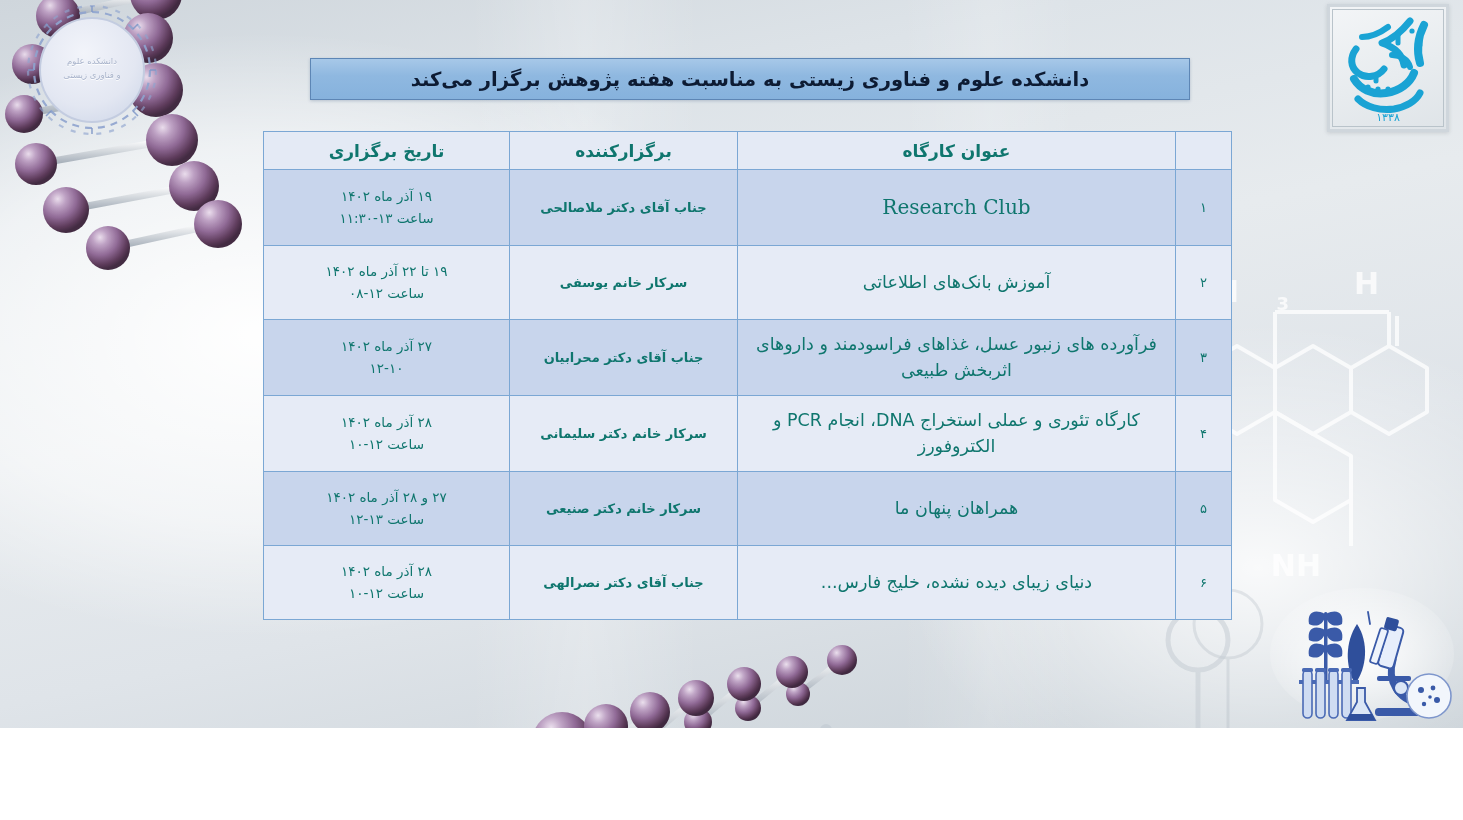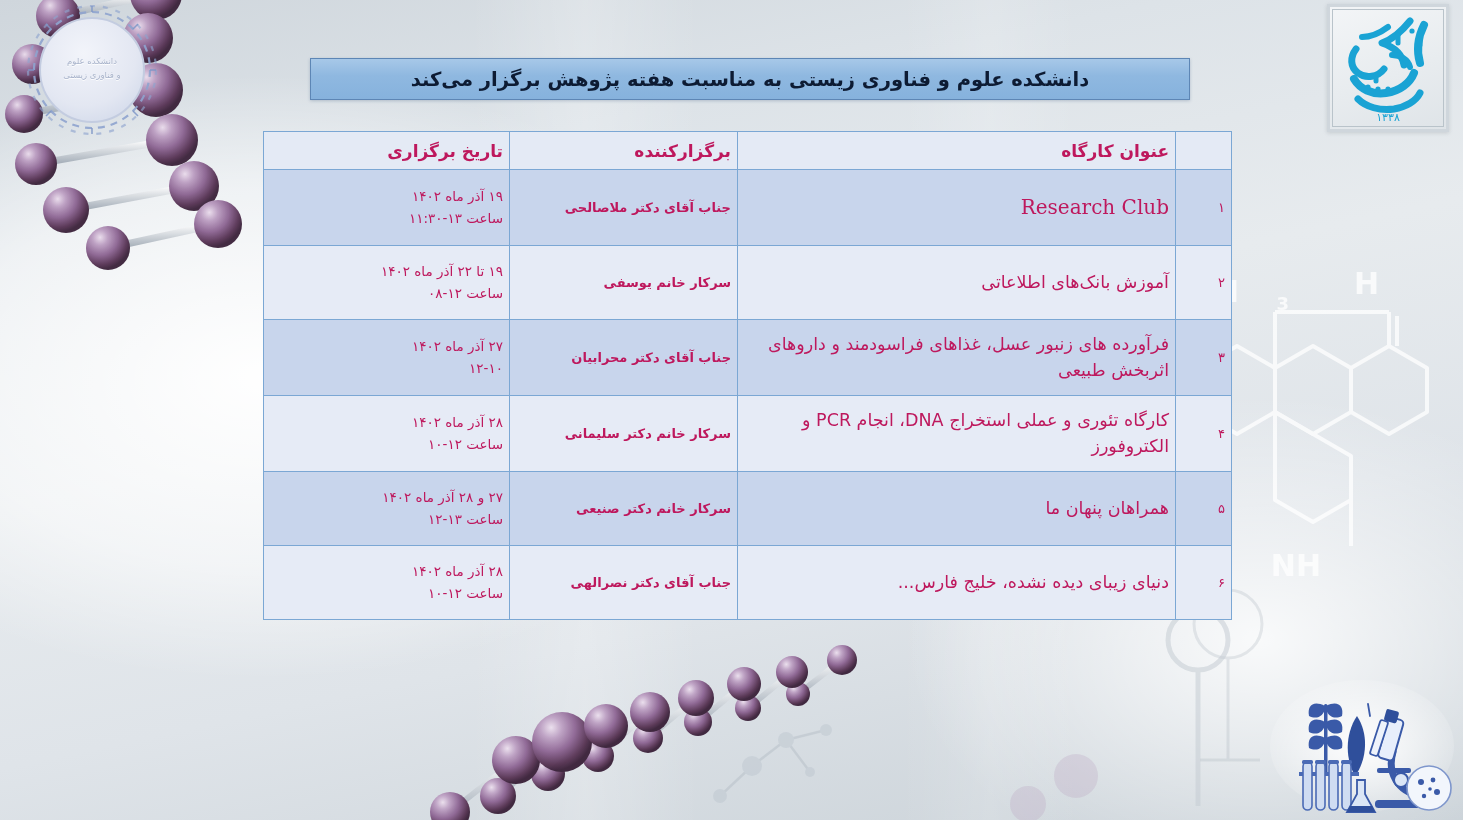--- a/index.html
+++ b/index.html
@@ -22,7 +22,7 @@
     position: absolute;
     inset: 0;
     width: 1463px;
-    height: 820px;
+    height: 728px;
     overflow: hidden;
     background:
       radial-gradient(ellipse 700px 420px at 18% 46%, rgba(255,255,255,0.98) 0%, rgba(255,255,255,0.55) 45%, rgba(255,255,255,0) 72%),

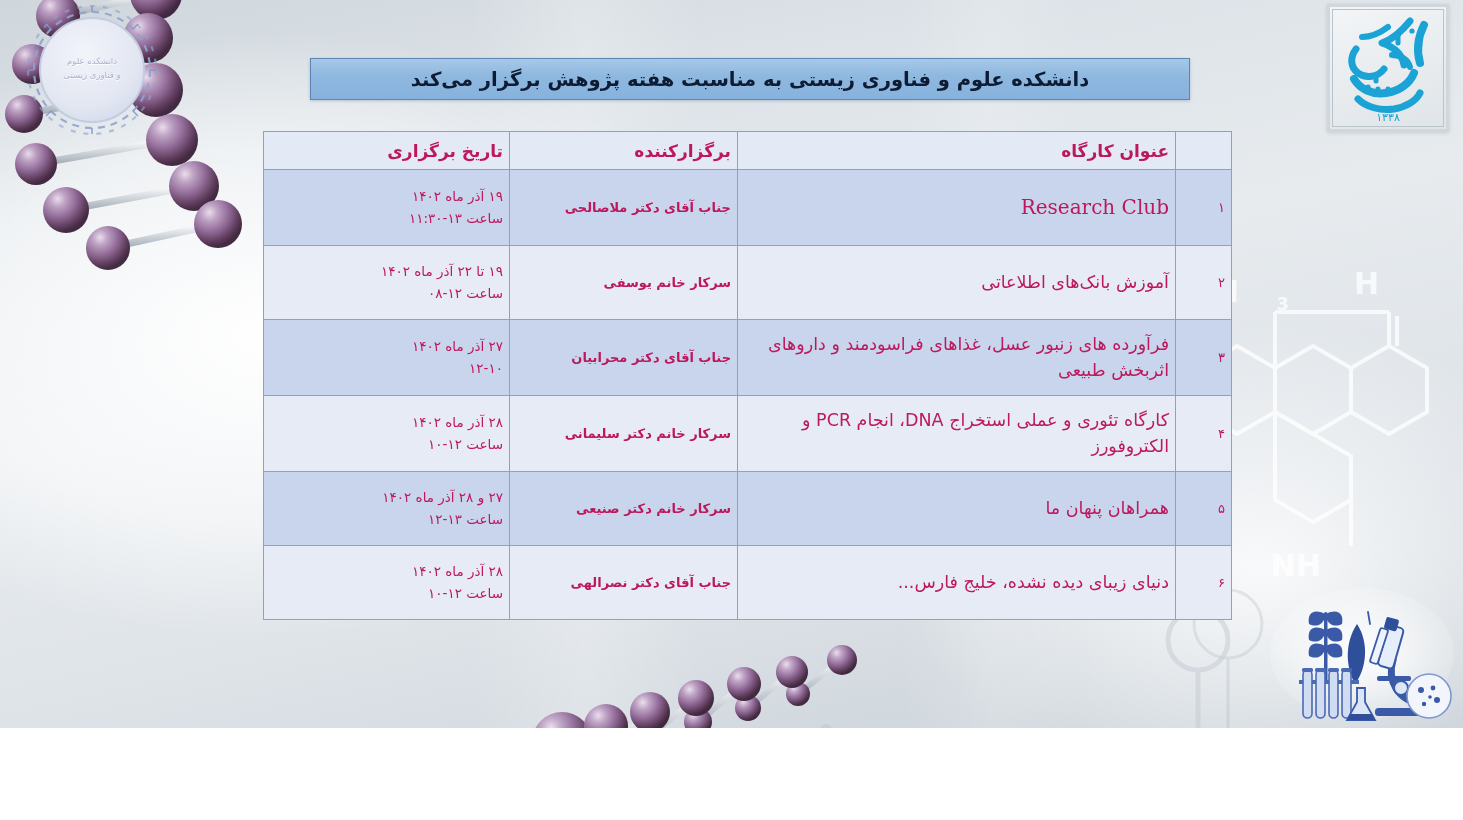--- a/index.html
+++ b/index.html
@@ -139,9 +139,9 @@
   table#schedule th,
   table#schedule td {
     border: 1px solid #7ba7d4;
-    text-align: right;
+    text-align: center;
     vertical-align: middle;
-    color: #be185d;
+    color: #0f766e;
     padding: 4px 6px;
   }
 

